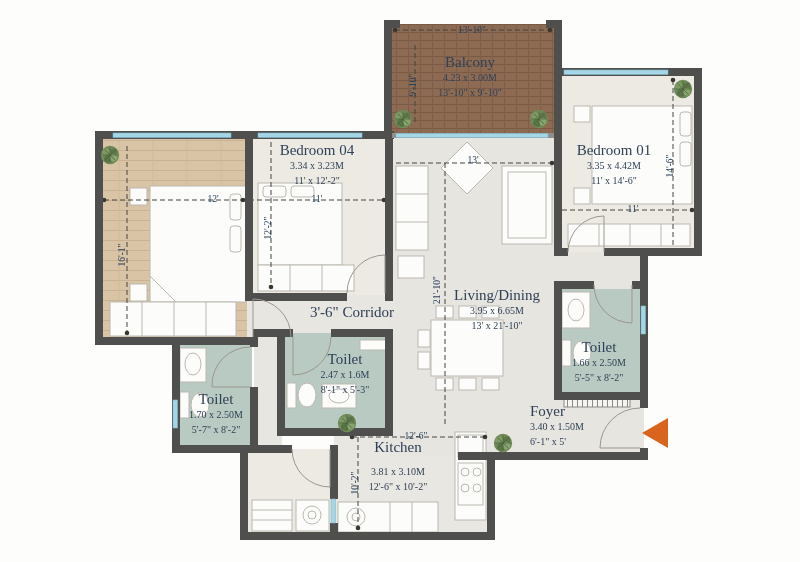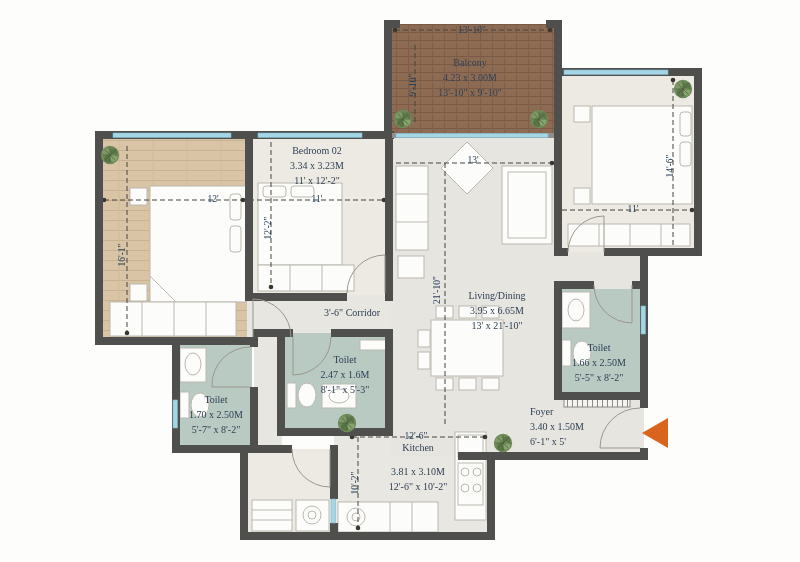--- a/index.html
+++ b/index.html
@@ -12,7 +12,7 @@
     position:absolute;text-align:center;transform:translateX(-50%);
     line-height:15px;font-size:10px;white-space:nowrap;pointer-events:none;
   }
-  .room-label .rname{font-size:10px;}
+  .room-label .rname{font-size:15px;}
   .room-label.left-align{transform:none;text-align:left;}
   .gap-top{margin-top:9px;}
   .dim{

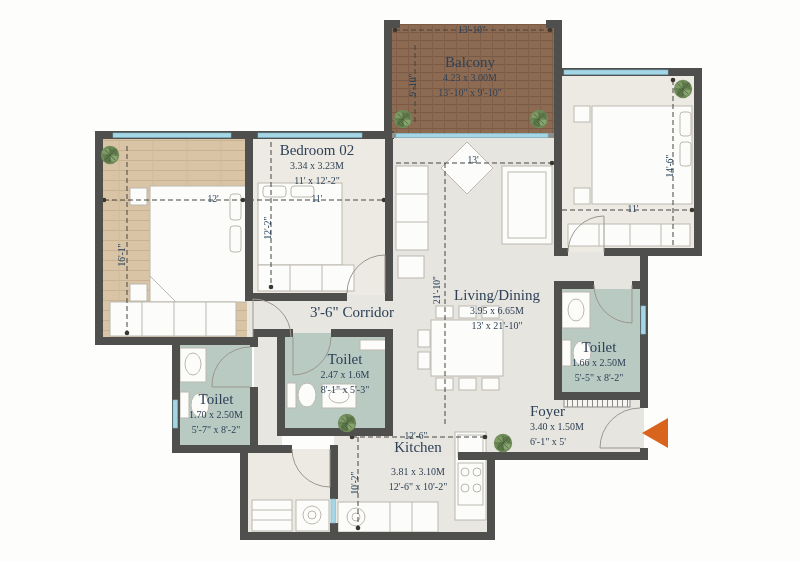--- a/index.html
+++ b/index.html
@@ -287,7 +287,7 @@
   </div>
 
   <div class="room-label lbl-bedroom02">
-    <div class="rname">Bedroom 02</div>
+    <div class="rname">Bedroom 04</div>
     <div class="rdim">3.34 x 3.23M</div>
     <div class="rdim">11' x 12'-2"</div>
   </div>

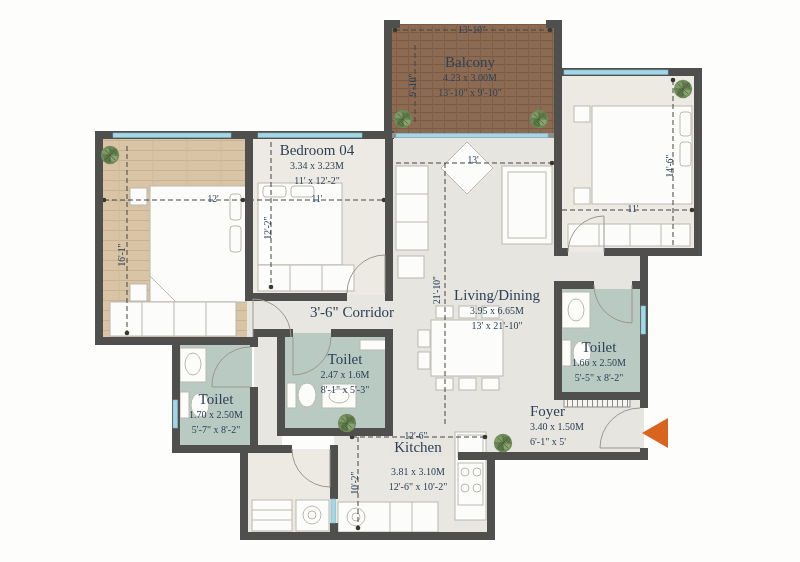--- a/index.html
+++ b/index.html
@@ -292,6 +292,11 @@
     <div class="rdim">11' x 12'-2"</div>
   </div>
 
+  <div class="room-label lbl-bedroom01">
+    <div class="rname">Bedroom 01</div>
+    <div class="rdim">3.35 x 4.42M</div>
+    <div class="rdim">11' x 14'-6"</div>
+  </div>
 
 
   <div class="room-label lbl-living">

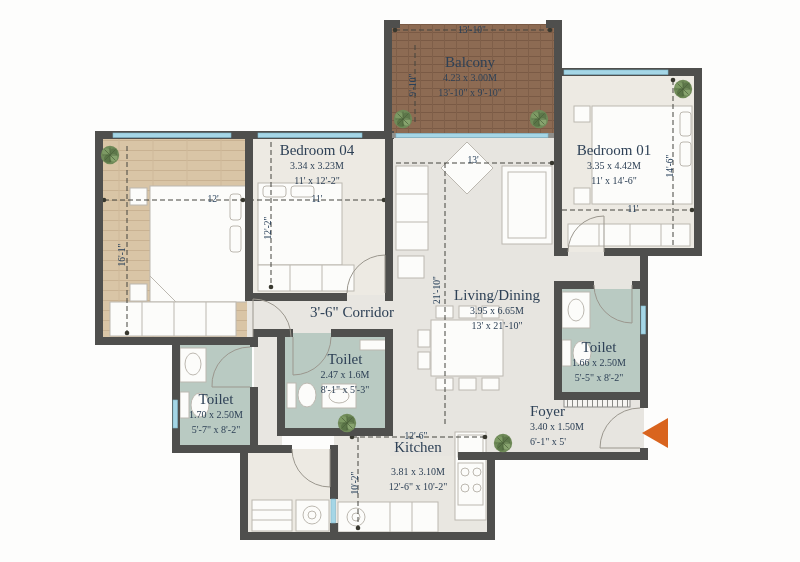--- a/index.html
+++ b/index.html
@@ -29,7 +29,7 @@
   .lbl-toiletC{left:345px;top:352px;}
   .lbl-toiletR{left:599px;top:340px;}
   .lbl-toiletL{left:216px;top:392px;}
-  .lbl-kitchen{left:418px;top:440px;}
+  .lbl-kitchen{left:398px;top:440px;}
   .lbl-utility{left:290px;top:480px;}
   .lbl-foyer{left:530px;top:404px;}
   .lbl-corridor{left:352px;top:305px;}

